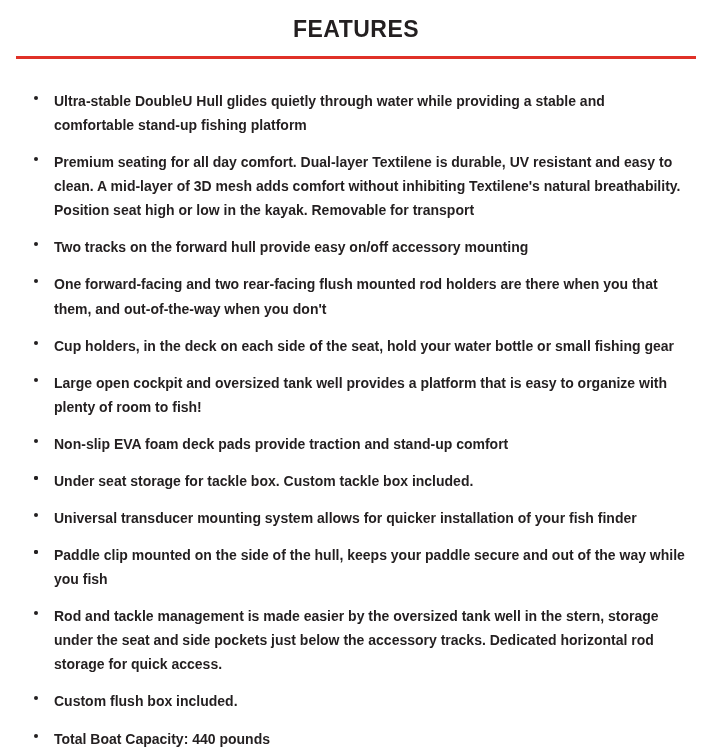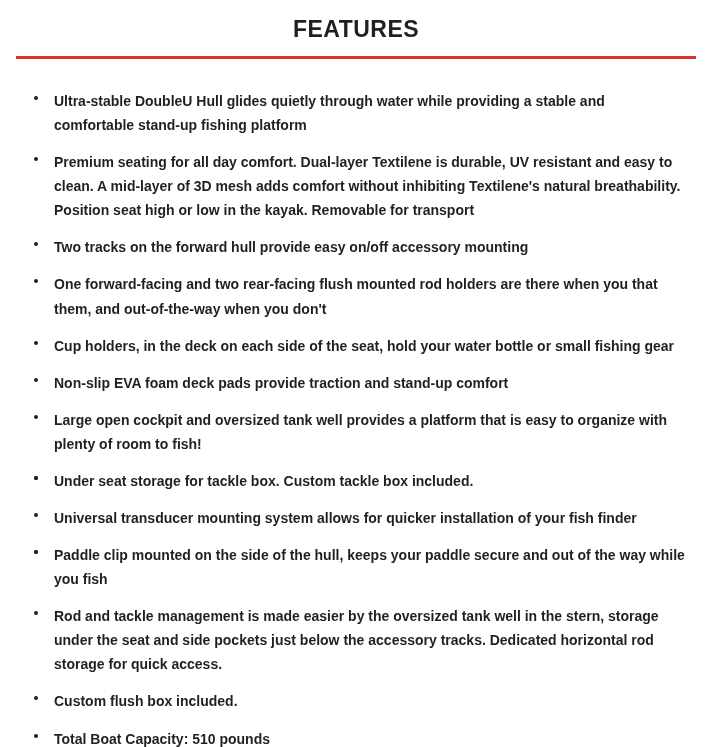--- a/index.html
+++ b/index.html
@@ -90,11 +90,11 @@
     </li>
     <li class="feature-item">
       <span class="bullet"></span>
-      <span>Non-slip EVA foam deck pads provide traction and stand-up comfort</span>
+      <span>Large open cockpit and oversized tank well provides a platform that is easy to organize with plenty of room to fish!</span>
     </li>
     <li class="feature-item">
       <span class="bullet"></span>
-      <span>Large open cockpit and oversized tank well provides a platform that is easy to organize with plenty of room to fish!</span>
+      <span>Non-slip EVA foam deck pads provide traction and stand-up comfort</span>
     </li>
     <li class="feature-item">
       <span class="bullet"></span>

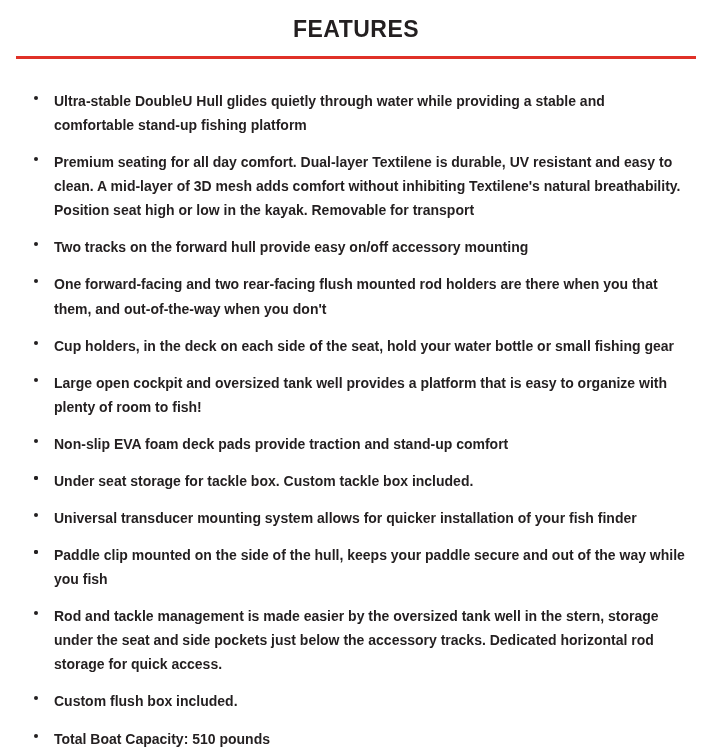--- a/index.html
+++ b/index.html
@@ -124,7 +124,7 @@
     </li>
     <li class="feature-item">
       <span class="bullet"></span>
-      <span>Total Boat Capacity: 510 pounds</span>
+      <span>Total Boat Capacity: 440 pounds</span>
     </li>
 
   </ul>

